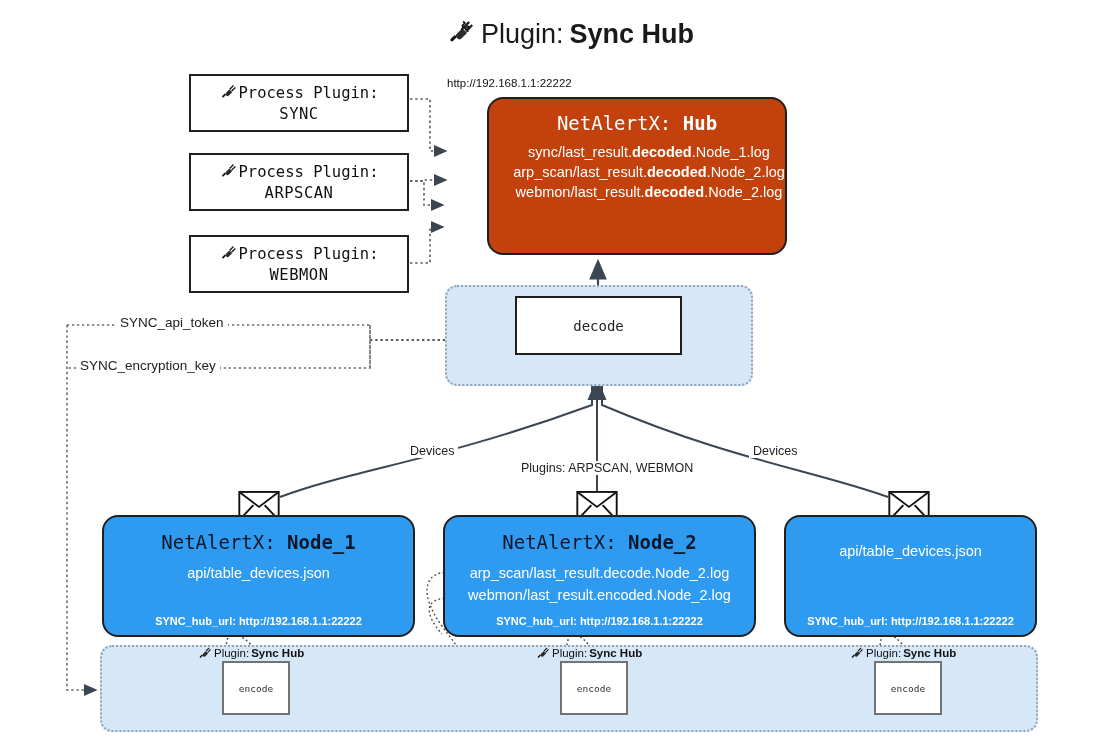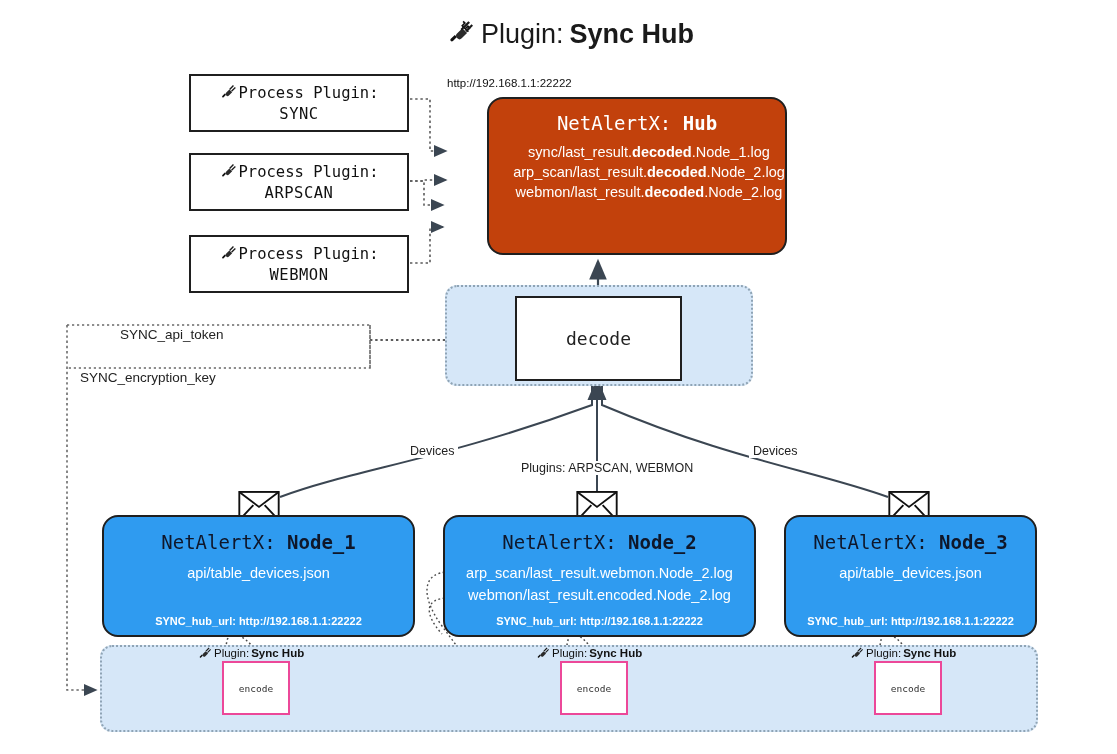--- a/index.html
+++ b/index.html
@@ -70,7 +70,7 @@
   }
 
   
-  .token-lbl{font-size:13.5px;color:#222;background:#ffffff;padding:0 4px;white-space:nowrap;margin-top:12px;}
+  .token-lbl{font-size:13.5px;color:#222;background:#ffffff;padding:0 4px;white-space:nowrap;}
 
   
   .edge-lbl{font-size:12.5px;color:#222;background:#ffffff;padding:0 4px;white-space:nowrap;}

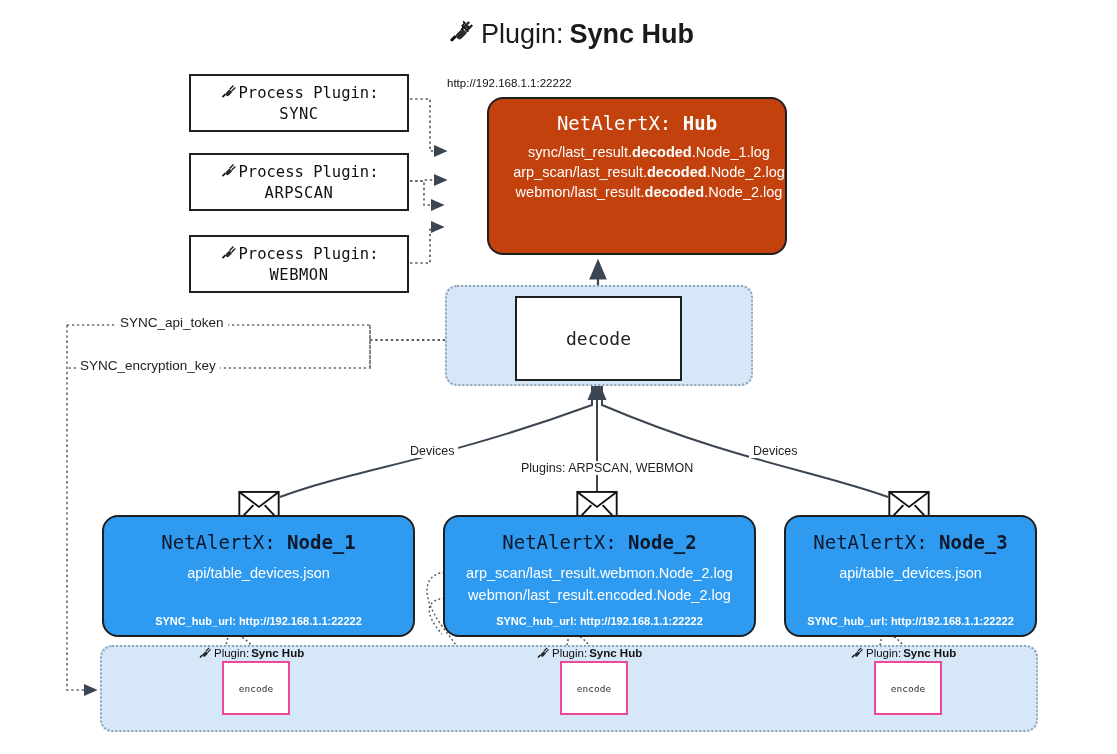--- a/index.html
+++ b/index.html
@@ -62,11 +62,11 @@
     background:#d6e7f8;border:2px dotted #8fa4b5;border-radius:12px;
   }
   #decode-box{
-    left:503px;top:296px;width:167px;height:85px;
+    left:503px;top:296px;width:167px;height:59px;
     background:#ffffff;border:2px solid #1f1f1f;
     display:flex;align-items:center;justify-content:center;
     font-family:"DejaVu Sans Mono","Liberation Mono",monospace;
-    font-size:18px;color:#222;
+    font-size:14px;color:#222;
   }
 
   

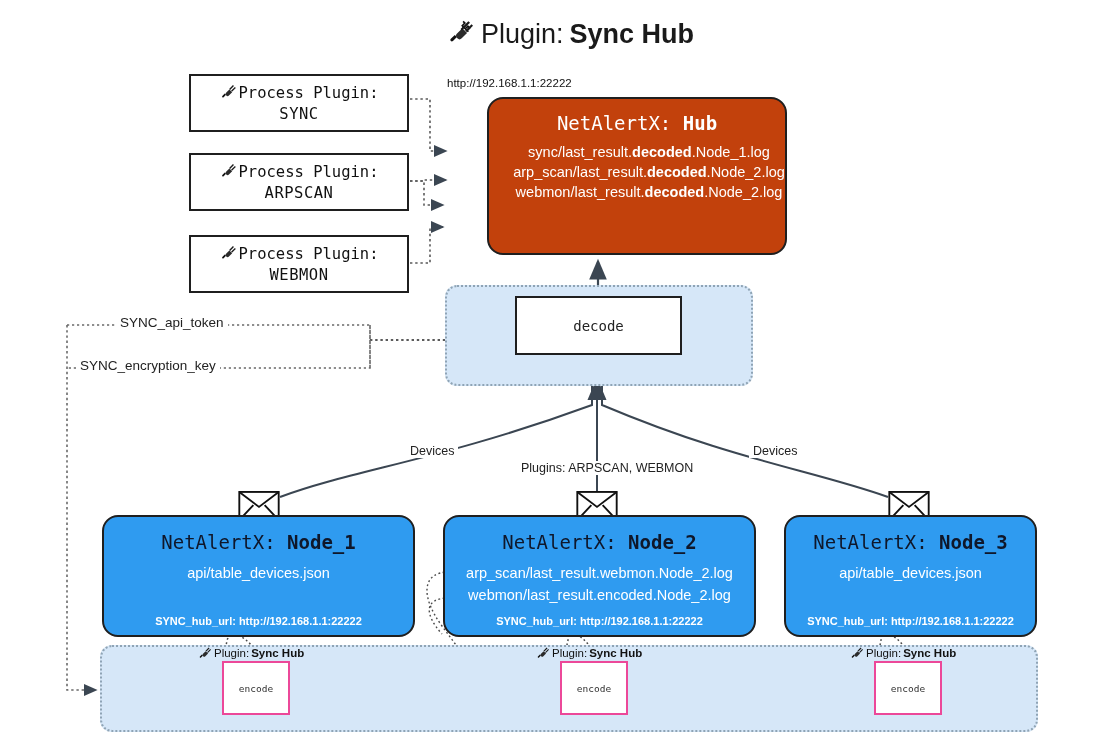--- a/index.html
+++ b/index.html
@@ -302,10 +302,6 @@
   </div>
 
   <div class="abs node" style="left:772px;top:515px;width:253px;height:122px;">
-    <div class="node-title">
-      <span>NetAlertX:</span>
-      <b>Node_3</b>
-    </div>
     <div class="node-lines">
       <div class="node-line">api/table_devices.json</div>
     </div>

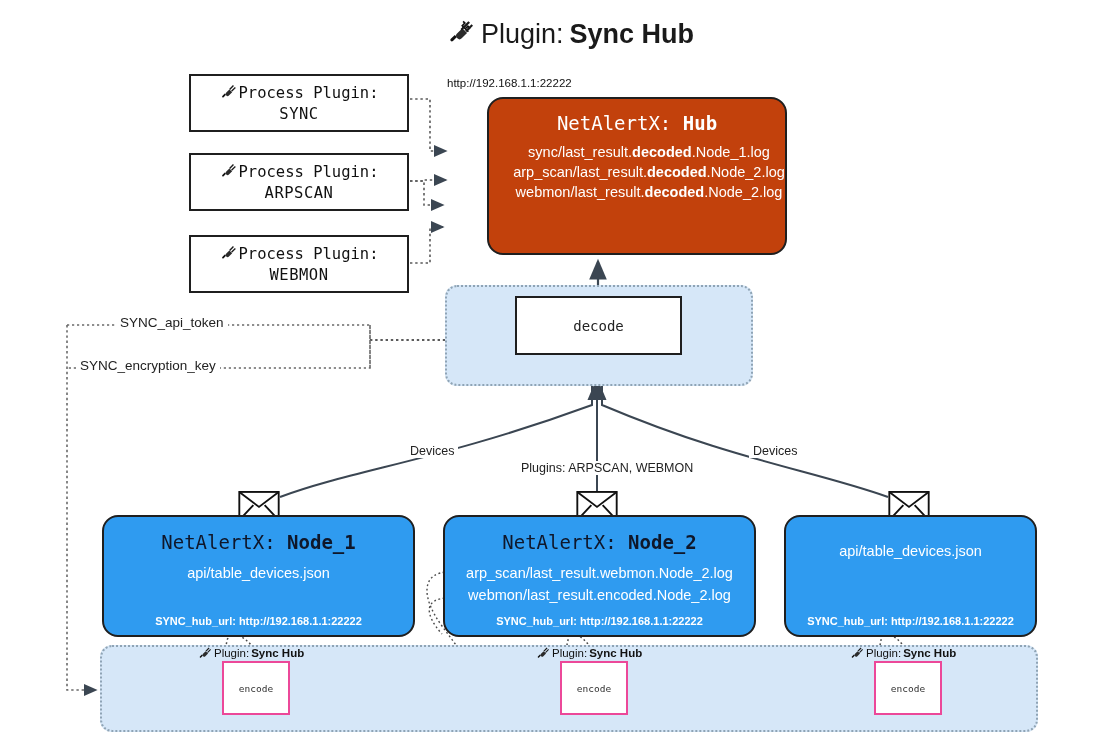--- a/index.html
+++ b/index.html
@@ -295,7 +295,7 @@
       <b>Node_2</b>
     </div>
     <div class="node-lines">
-      <div class="node-line">arp_scan/last_result.webmon.Node_2.log</div>
+      <div class="node-line">arp_scan/last_result.decode.Node_2.log</div>
       <div class="node-line">webmon/last_result.encoded.Node_2.log</div>
     </div>
     <div class="node-foot">SYNC_hub_url: http://192.168.1.1:22222</div>

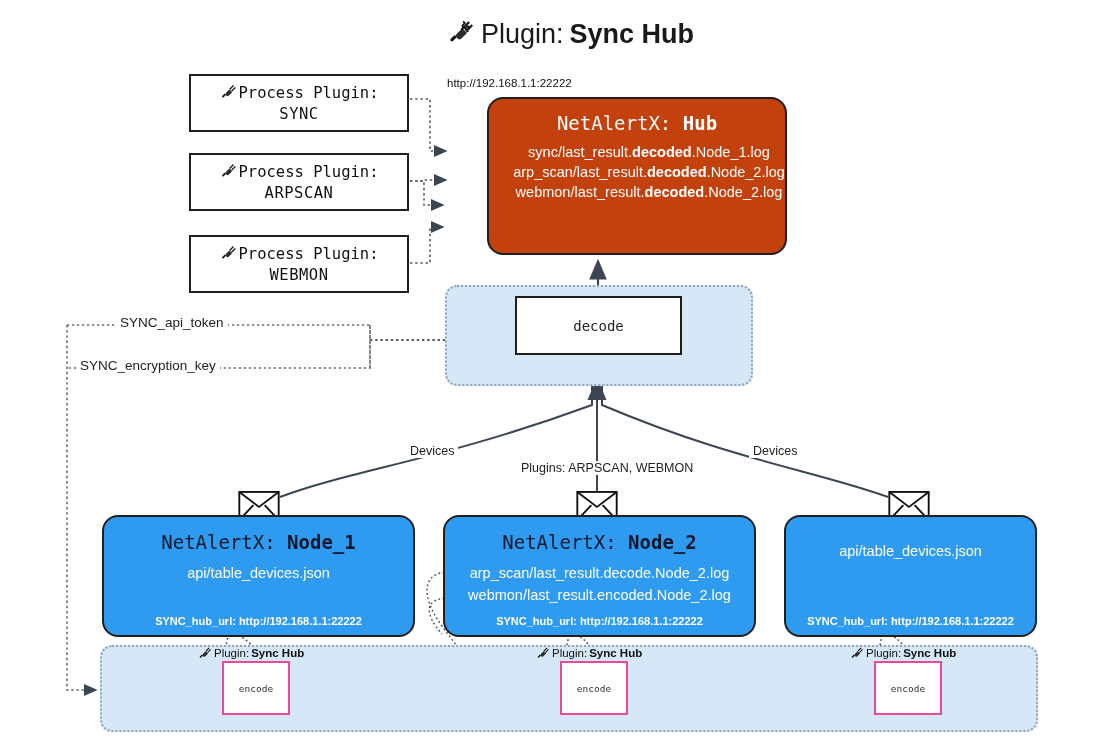--- a/index.html
+++ b/index.html
@@ -102,7 +102,7 @@
     background:#d6e7f8;border:2px dotted #8fa4b5;border-radius:12px;
   }
   .enc-box{
-    width:68px;height:54px;background:#ffffff;border:2px solid #ec4899;
+    width:68px;height:54px;background:#ffffff;border:2px solid #737373;
     display:flex;align-items:center;justify-content:center;
     font-family:"DejaVu Sans Mono","Liberation Mono",monospace;
     font-size:9.5px;color:#333;

